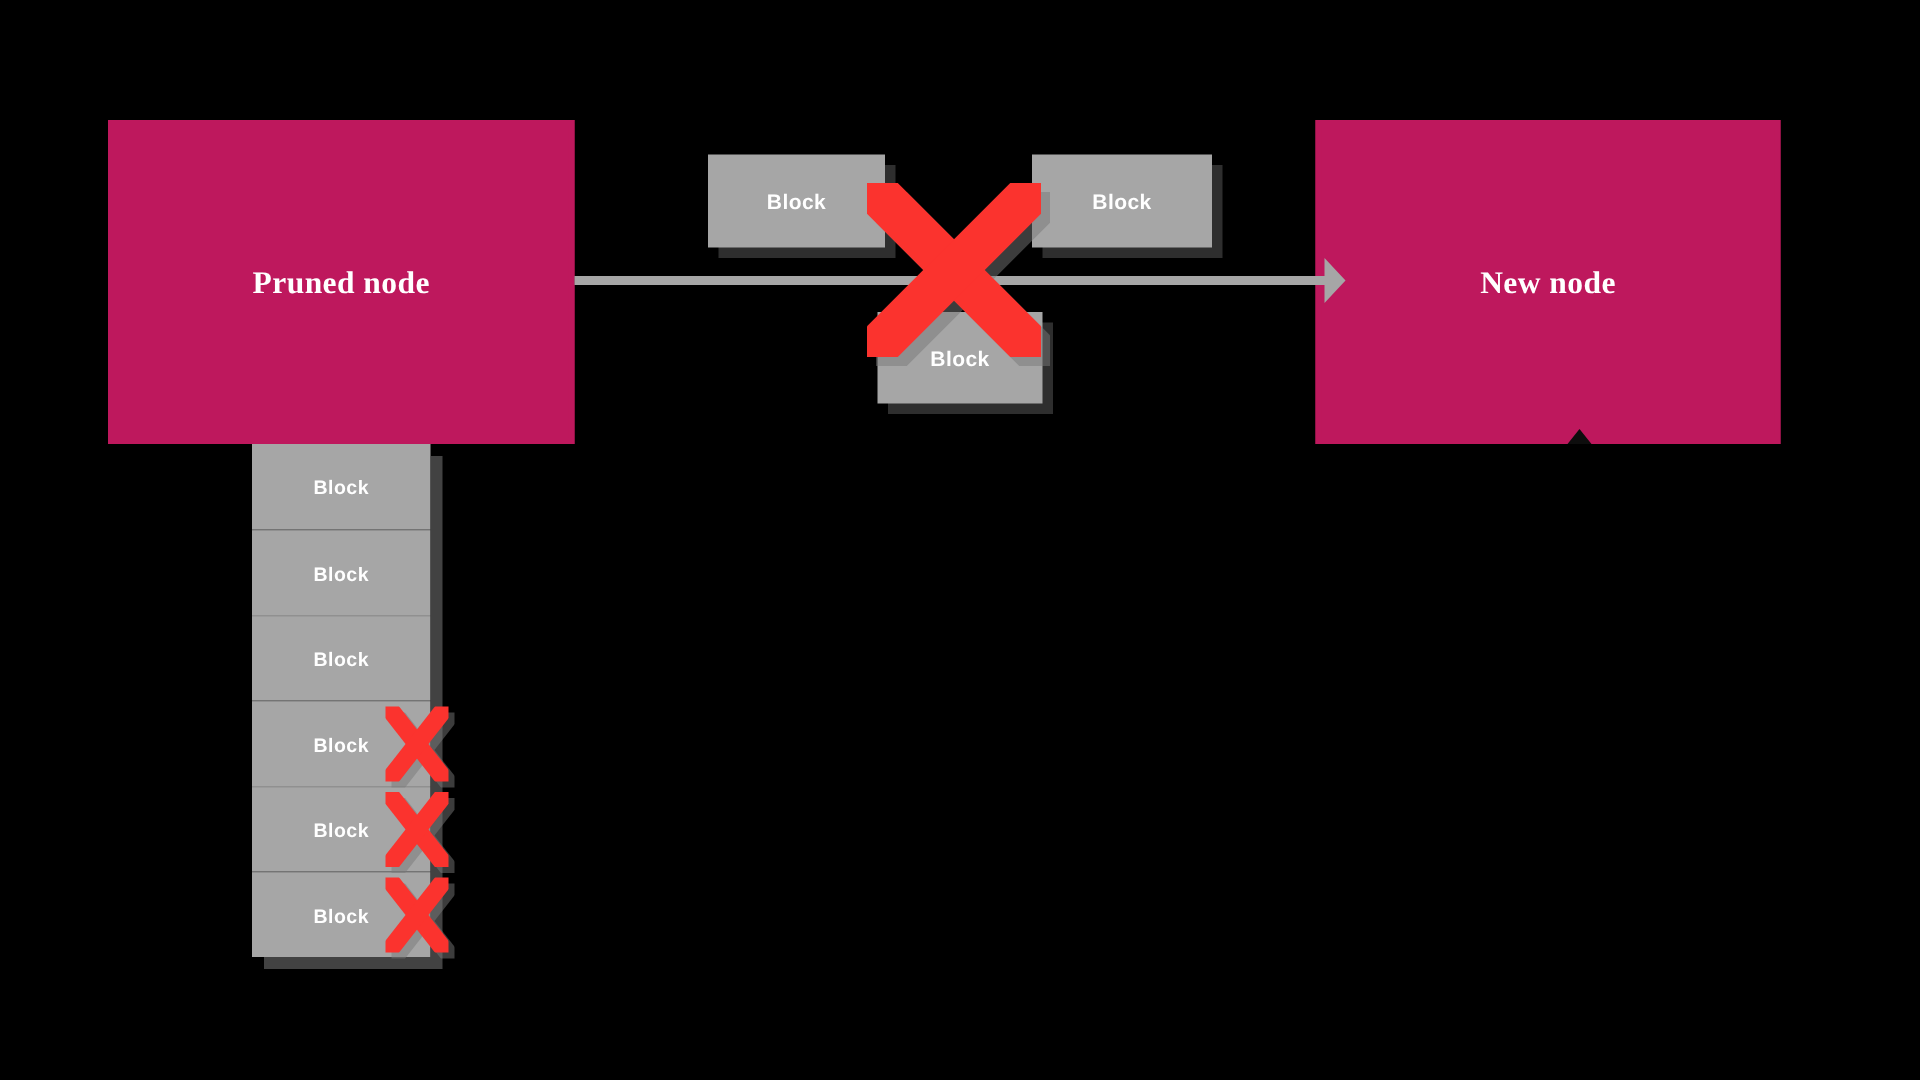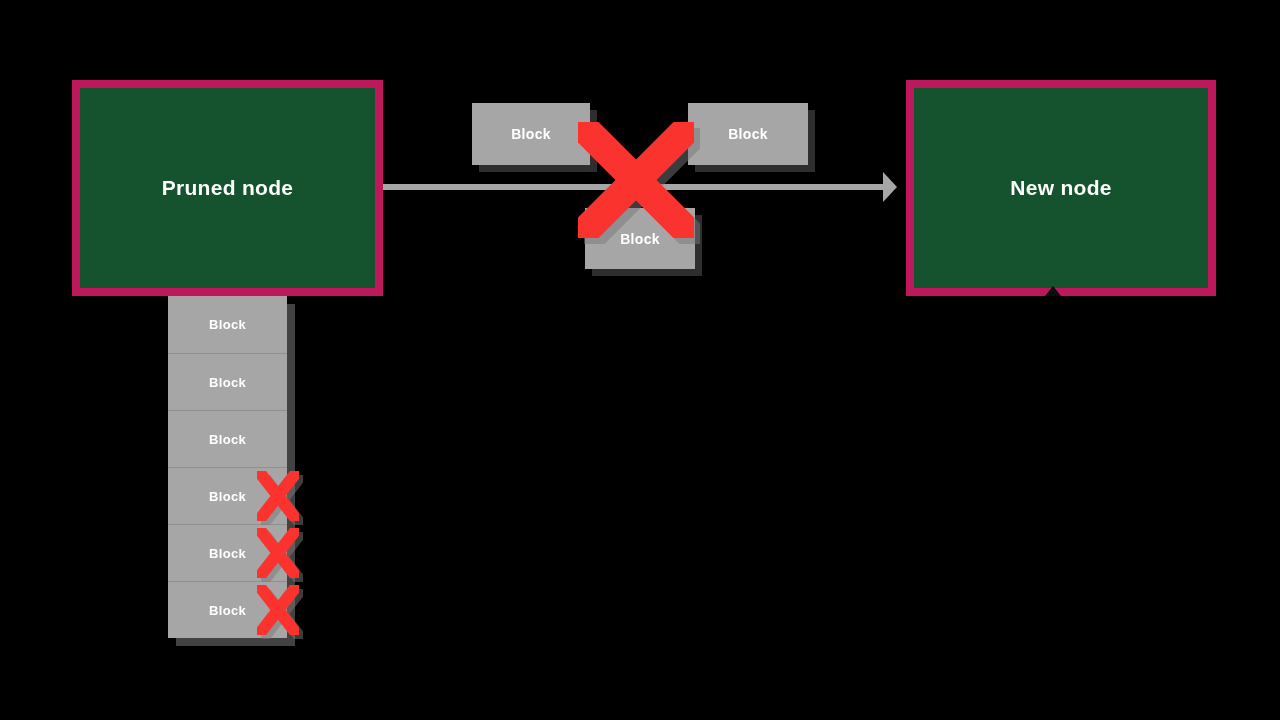--- a/index.html
+++ b/index.html
@@ -9,8 +9,8 @@
   }
   
   .node{
-    position:absolute;box-sizing:border-box;background:#14532d;
-    border:8px solid #be185d;display:flex;align-items:center;justify-content:center;
+    position:absolute;box-sizing:border-box;background:#be185d;
+    border:4px solid #be185d;display:flex;align-items:center;justify-content:center;font-family:Liberation Serif, serif;
   }
   .node-label{
     color:#FFFFFF;font-size:21px;font-weight:bold;letter-spacing:.3px;

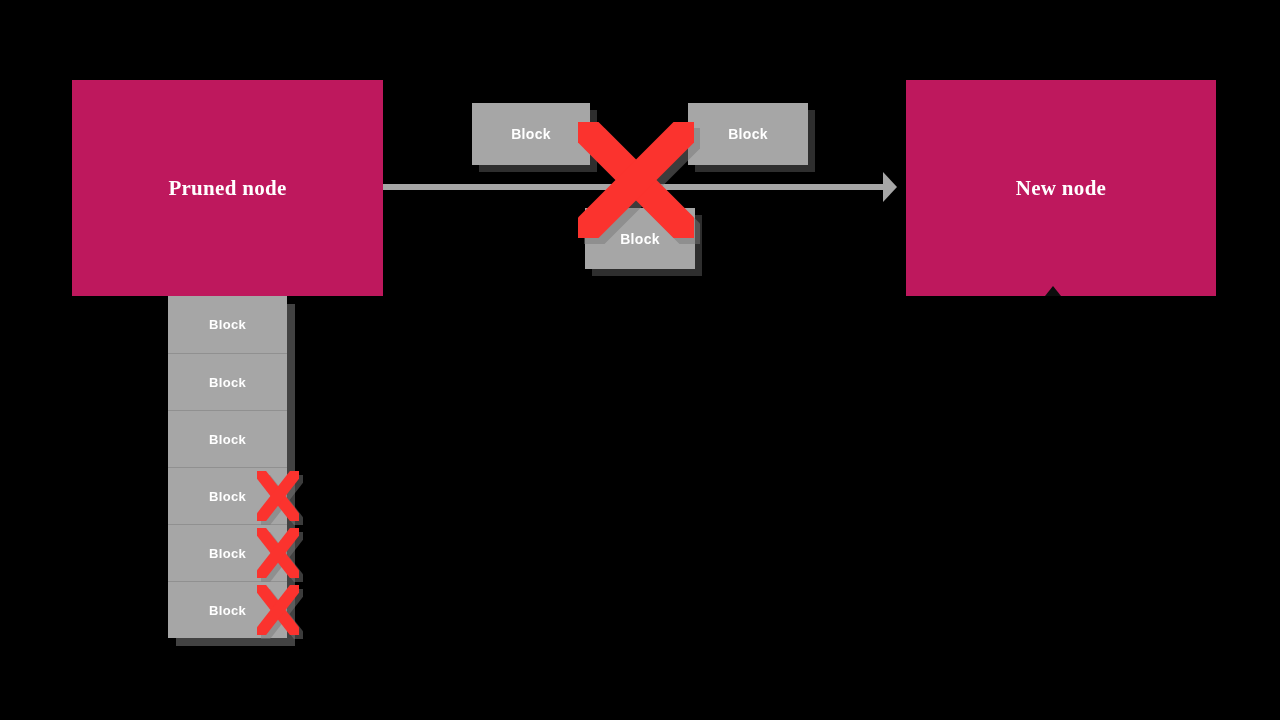--- a/index.html
+++ b/index.html
@@ -16,7 +16,7 @@
     color:#FFFFFF;font-size:21px;font-weight:bold;letter-spacing:.3px;
   }
   .node.pruned{left:72px;top:80px;width:311px;height:216px;}
-  .node.newnode{left:906px;top:80px;width:310px;height:216px;}
+  .node.newnode{left:877px;top:80px;width:310px;height:216px;}
   
   .connector{position:absolute;left:383px;top:184px;width:503px;height:6px;background:#A6A6A6;z-index:1;}
   .arrowhead{

